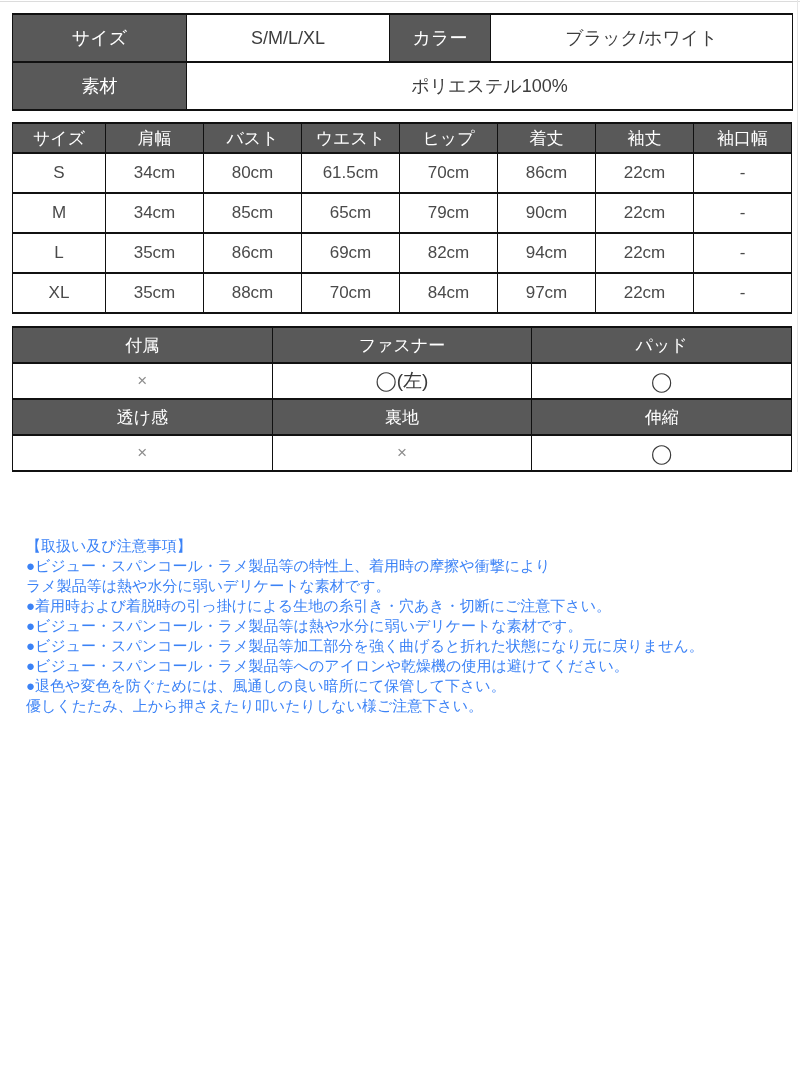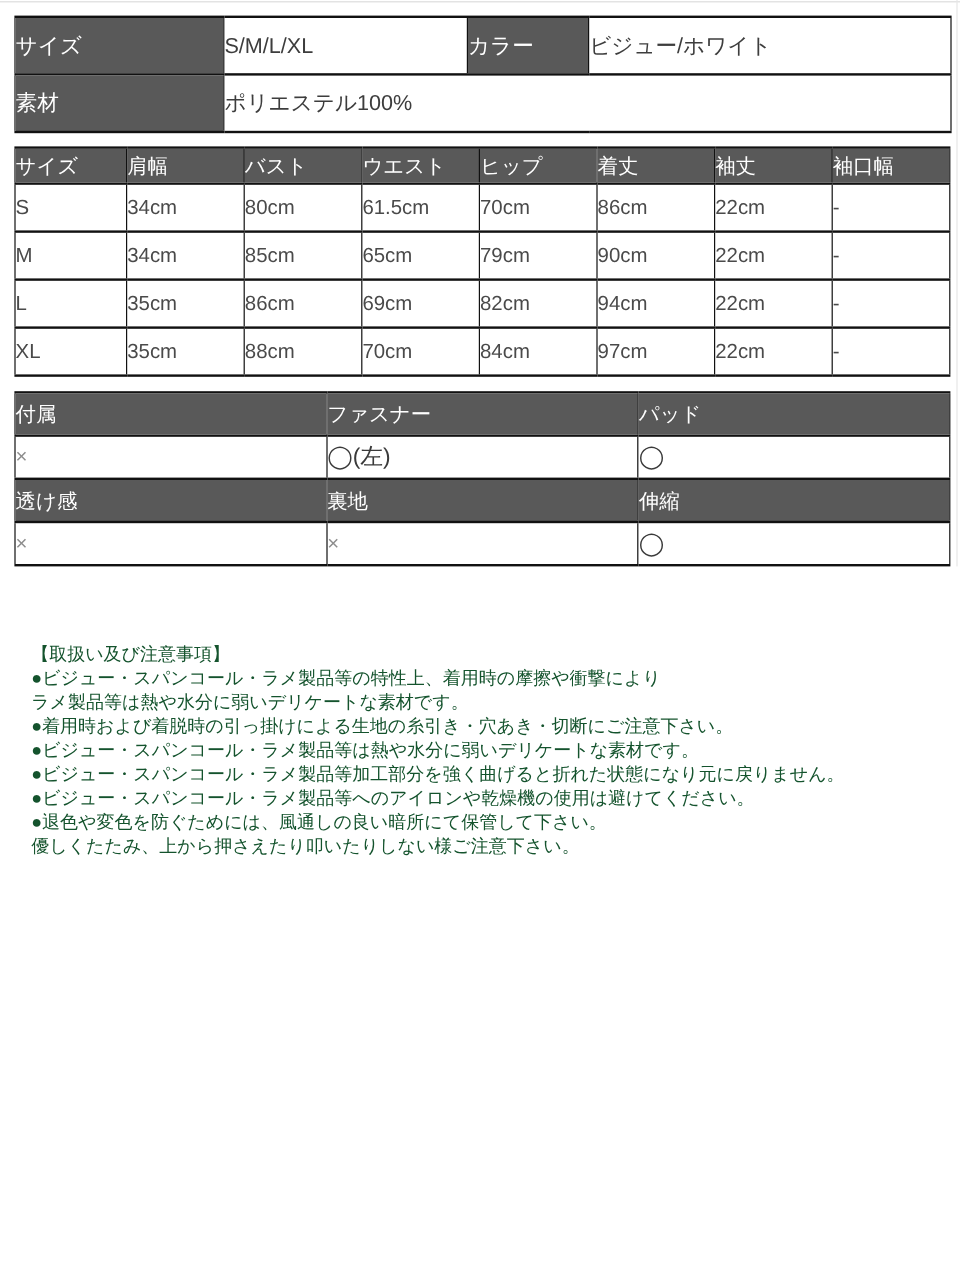--- a/index.html
+++ b/index.html
@@ -29,7 +29,7 @@
     border: 1px solid #111111;
     border-top-width: 2px;
     border-bottom-width: 2px;
-    text-align: left;
+    text-align: center;
     vertical-align: middle;
     overflow: hidden;
     white-space: nowrap;

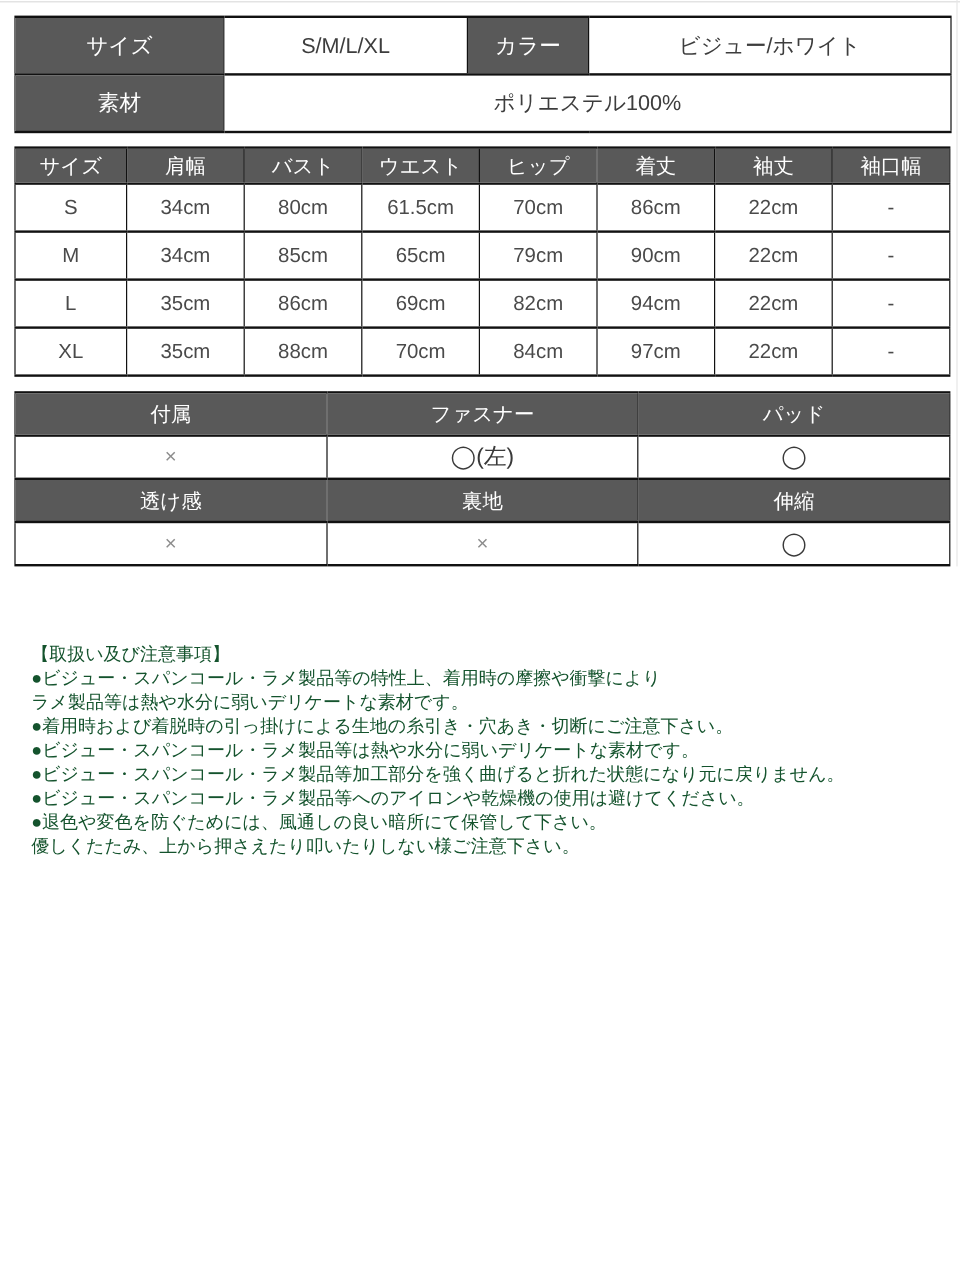--- a/index.html
+++ b/index.html
@@ -77,7 +77,7 @@
     <th>サイズ</th>
     <td>S/M/L/XL</td>
     <th>カラー</th>
-    <td>ビジュー/ホワイト</td>
+    <td>ブラック/ホワイト</td>
   </tr>
   <tr>
     <th>素材</th>

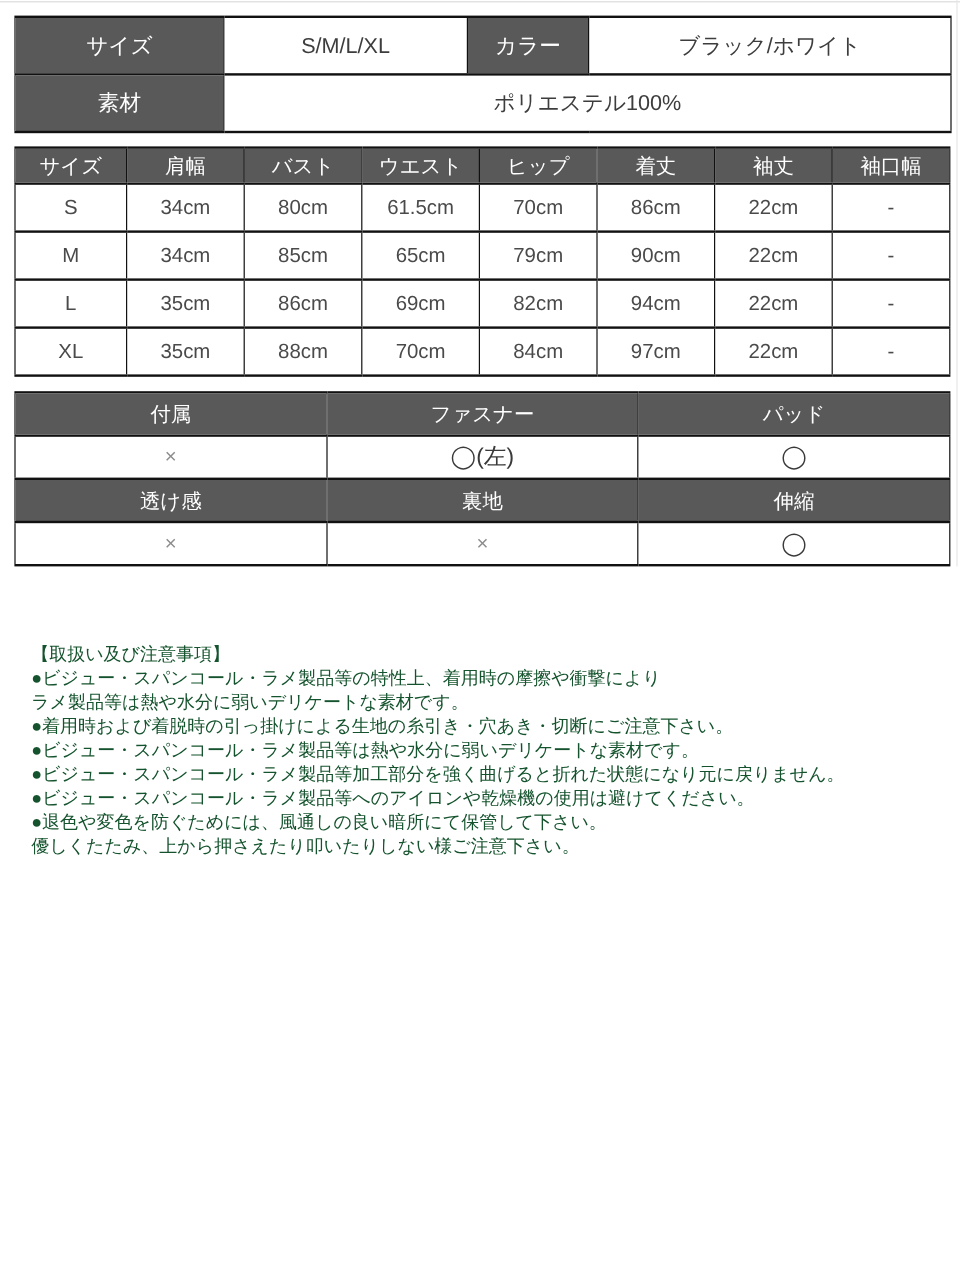--- a/index.html
+++ b/index.html
@@ -55,7 +55,7 @@
   
   #notes {
     position: absolute; left: 26px; top: 536px; width: 762px;
-    font-size: 15px; line-height: 20px; color: #14532d;
+    font-size: 15px; line-height: 20px; color: #3b82f6;
   }
   .note-line { white-space: nowrap; }
 </style>

